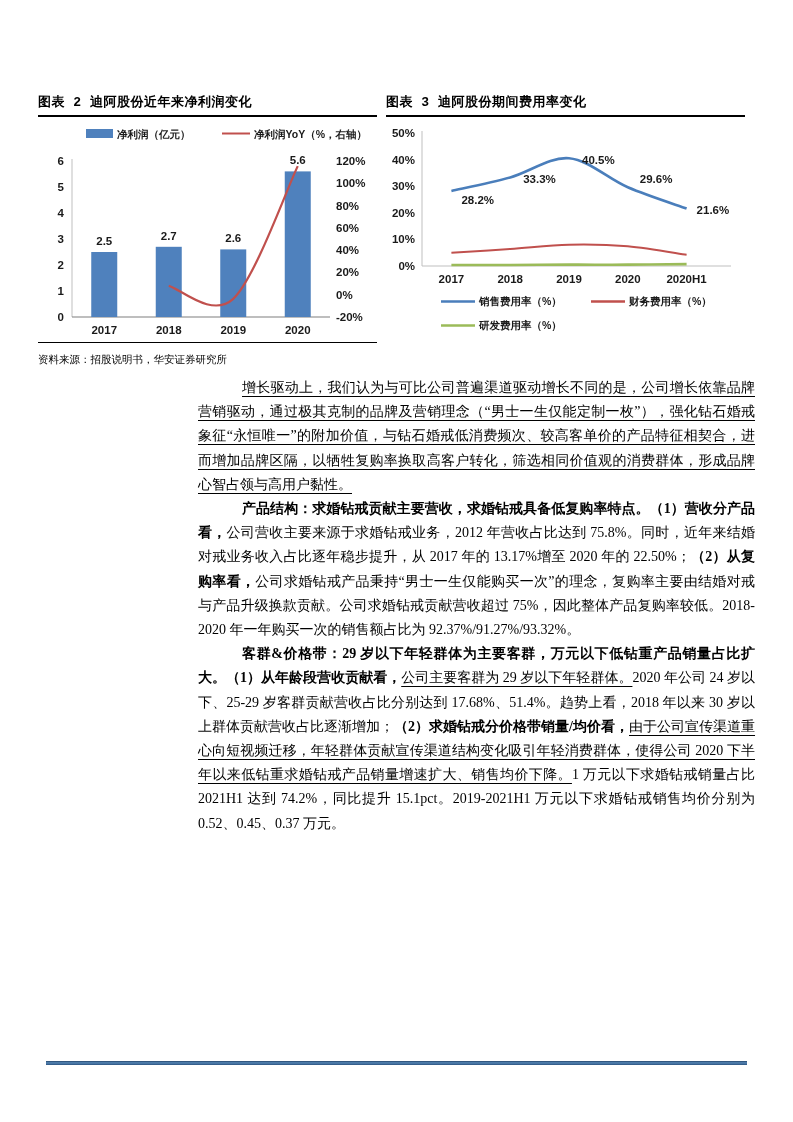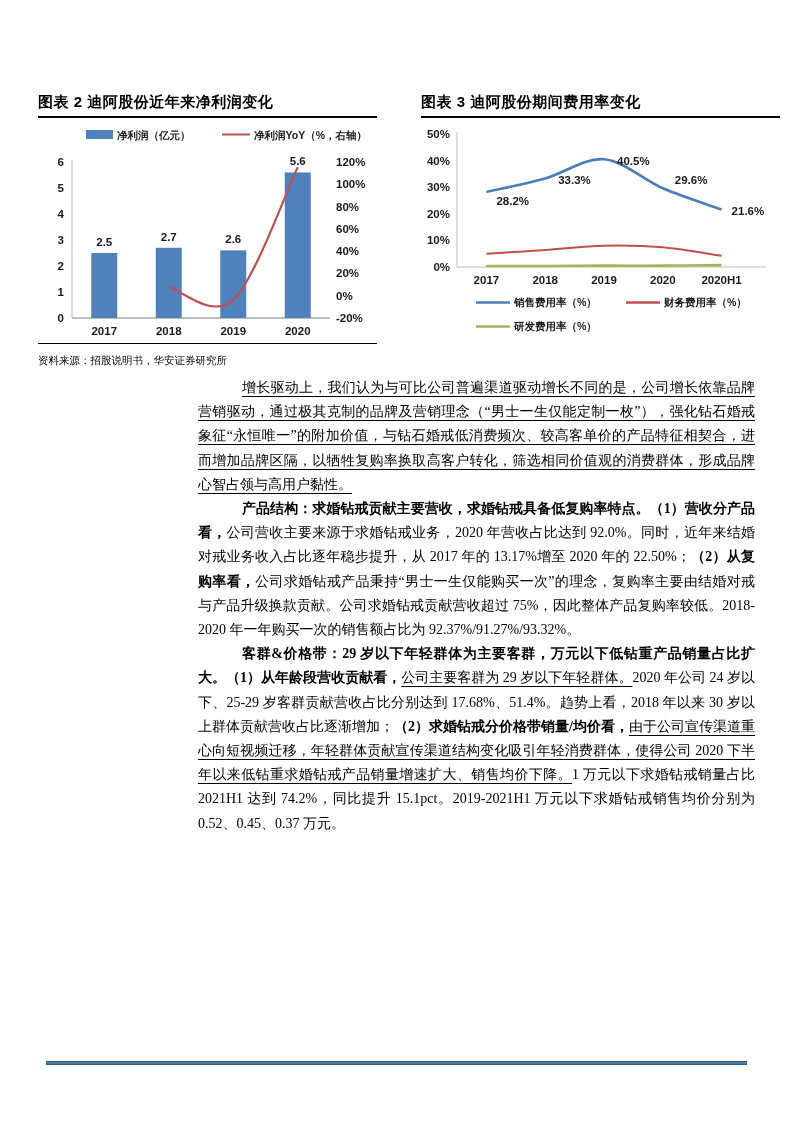--- a/index.html
+++ b/index.html
@@ -16,8 +16,8 @@
     position: absolute; top: 93px;
   }
   .fig h3 {
-    font-family: Liberation Sans, sans-serif;
-    font-size: 15px; font-weight: bold; color:#000;
+    font-family: Liberation Mono, monospace;
+    font-size: 13px; font-weight: bold; color:#000;
     padding-bottom: 4px;
     border-bottom: 2px solid #000;
     letter-spacing: 0.5px;

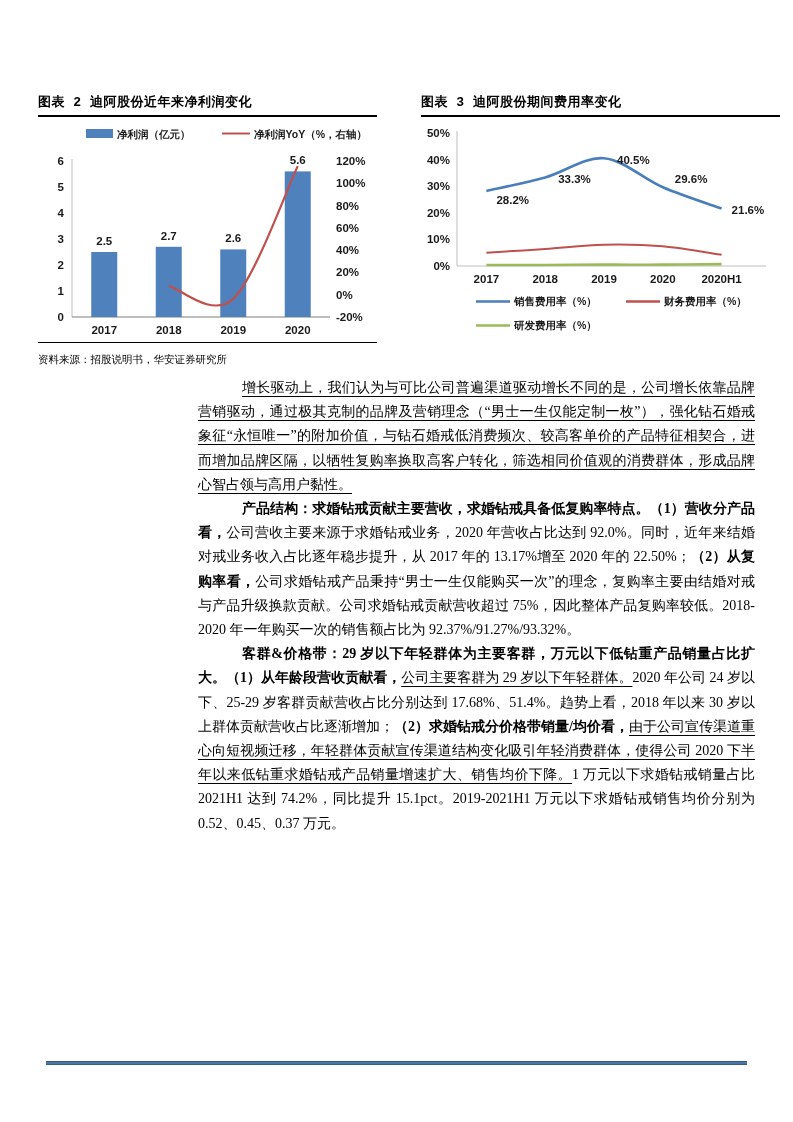--- a/index.html
+++ b/index.html
@@ -97,7 +97,7 @@
     <div class="src">资料来源：招股说明书，华安证券研究所</div>
   </section>
 
-  <section class="fig" style="left:421px; width:359px;">
+  <section class="fig" style="left:386px; width:359px;">
     <h3>图表 3 迪阿股份期间费用率变化</h3>
     <svg id="chartB" width="359" height="223" viewBox="0 0 359 223">
         <g>

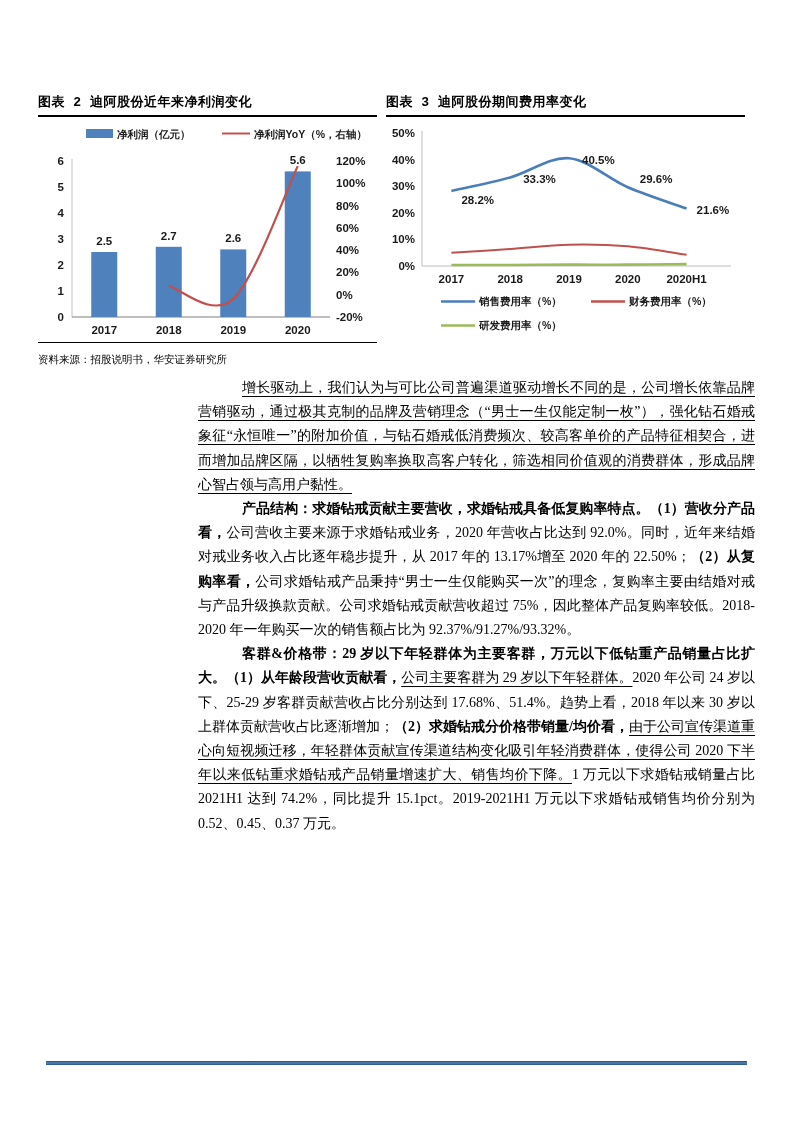--- a/index.html
+++ b/index.html
@@ -136,7 +136,7 @@
 
   <div class="body-text">
     <p><span class="u">增长驱动上，我们认为与可比公司普遍渠道驱动增长不同的是，公司增长依靠品牌营销驱动，通过极其克制的品牌及营销理念（“男士一生仅能定制一枚”），强化钻石婚戒象征“永恒唯一”的附加价值，与钻石婚戒低消费频次、较高客单价的产品特征相契合，进而增加品牌区隔，以牺牲复购率换取高客户转化，筛选相同价值观的消费群体，形成品牌心智占领与高用户黏性。</span></p>
-    <p><span class="b">产品结构：求婚钻戒贡献主要营收，求婚钻戒具备低复购率特点。（1）营收分产品看，</span><span>公司营收主要来源于求婚钻戒业务，2020 年营收占比达到 92.0%。同时，近年来结婚对戒业务收入占比逐年稳步提升，从 2017 年的 13.17%增至 2020 年的 22.50%；</span><span class="b">（2）从复购率看，</span><span>公司求婚钻戒产品秉持“男士一生仅能购买一次”的理念，复购率主要由结婚对戒与产品升级换款贡献。公司求婚钻戒贡献营收超过 75%，因此整体产品复购率较低。2018-2020 年一年购买一次的销售额占比为 92.37%/91.27%/93.32%。</span></p>
+    <p><span class="b">产品结构：求婚钻戒贡献主要营收，求婚钻戒具备低复购率特点。（1）营收分产品看，</span><span>公司营收主要来源于求婚钻戒业务，2012 年营收占比达到 75.8%。同时，近年来结婚对戒业务收入占比逐年稳步提升，从 2017 年的 13.17%增至 2020 年的 22.50%；</span><span class="b">（2）从复购率看，</span><span>公司求婚钻戒产品秉持“男士一生仅能购买一次”的理念，复购率主要由结婚对戒与产品升级换款贡献。公司求婚钻戒贡献营收超过 75%，因此整体产品复购率较低。2018-2020 年一年购买一次的销售额占比为 92.37%/91.27%/93.32%。</span></p>
     <p><span class="b">客群&amp;价格带：29 岁以下年轻群体为主要客群，万元以下低钻重产品销量占比扩大。（1）从年龄段营收贡献看，</span><span class="u">公司主要客群为 29 岁以下年轻群体。</span><span>2020 年公司 24 岁以下、25-29 岁客群贡献营收占比分别达到 17.68%、51.4%。趋势上看，2018 年以来 30 岁以上群体贡献营收占比逐渐增加；</span><span class="b">（2）求婚钻戒分价格带销量/均价看，</span><span class="u">由于公司宣传渠道重心向短视频迁移，年轻群体贡献宣传渠道结构变化吸引年轻消费群体，使得公司 2020 下半年以来低钻重求婚钻戒产品销量增速扩大、销售均价下降。</span><span>1 万元以下求婚钻戒销量占比 2021H1 达到 74.2%，同比提升 15.1pct。2019-2021H1 万元以下求婚钻戒销售均价分别为 0.52、0.45、0.37 万元。</span></p>
   </div>
 

